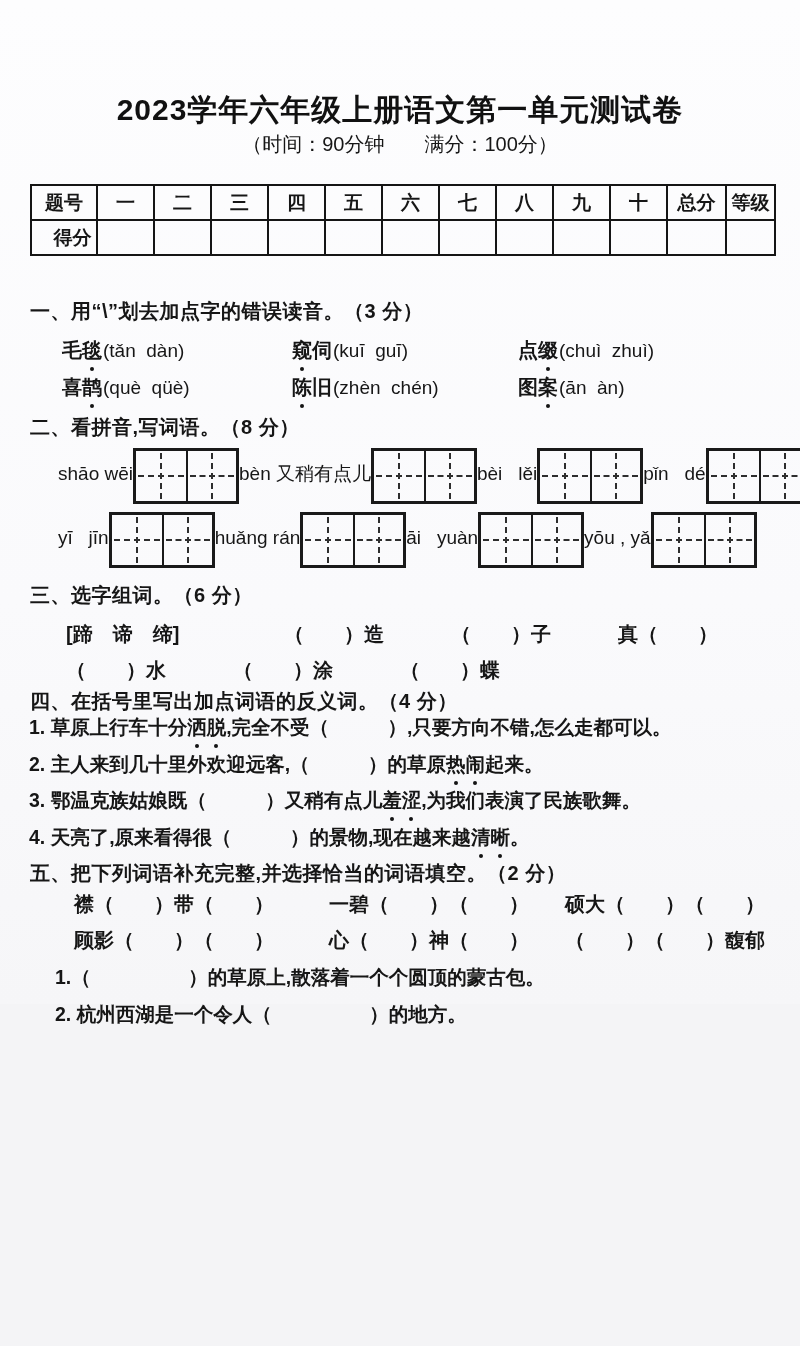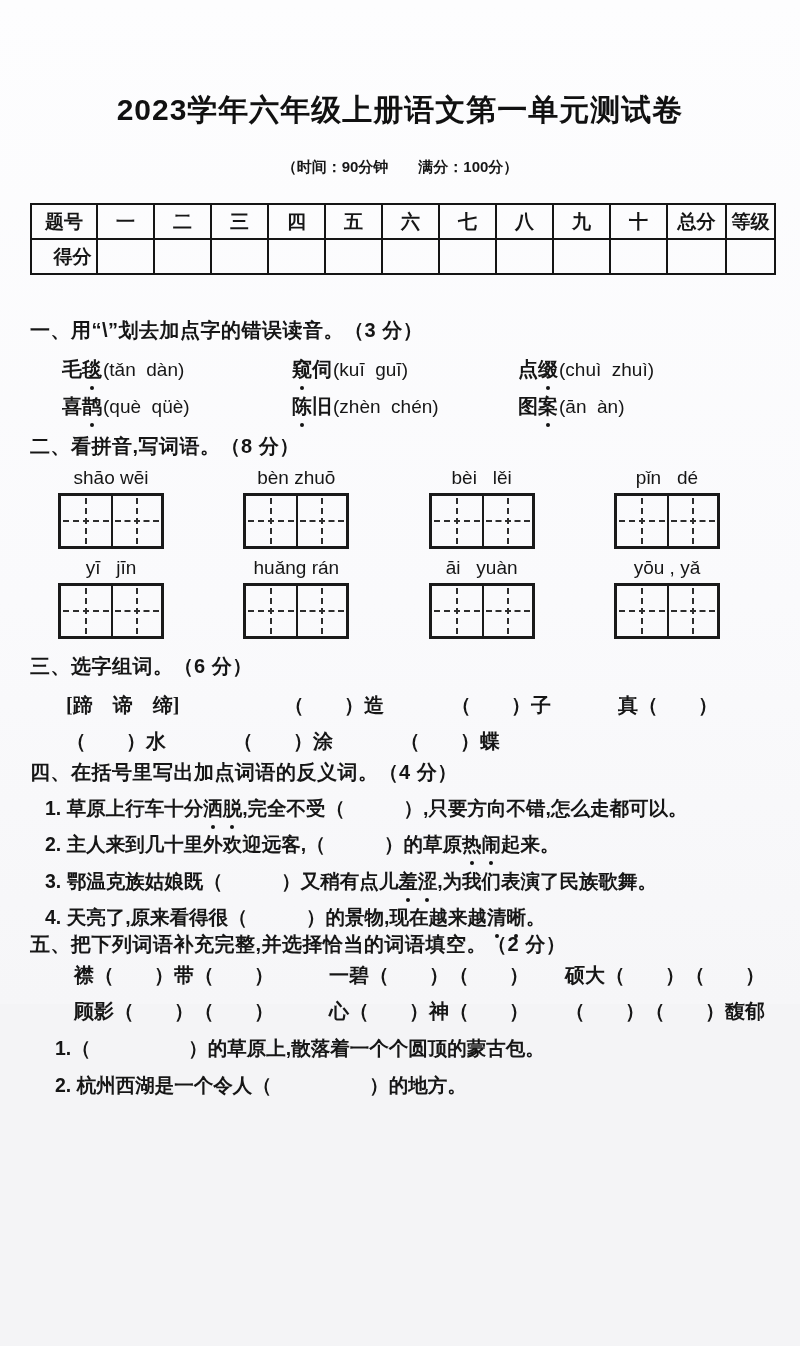--- a/index.html
+++ b/index.html
@@ -21,8 +21,8 @@
     color:#111;
   }
   .subtitle {
-    margin-top:27px; text-align:center;
-    font-size:15px; font-weight:700; white-space:pre;
+    text-align:center;
+    font-size:20px; font-weight:400; white-space:pre;
   }
   
   .score-table {

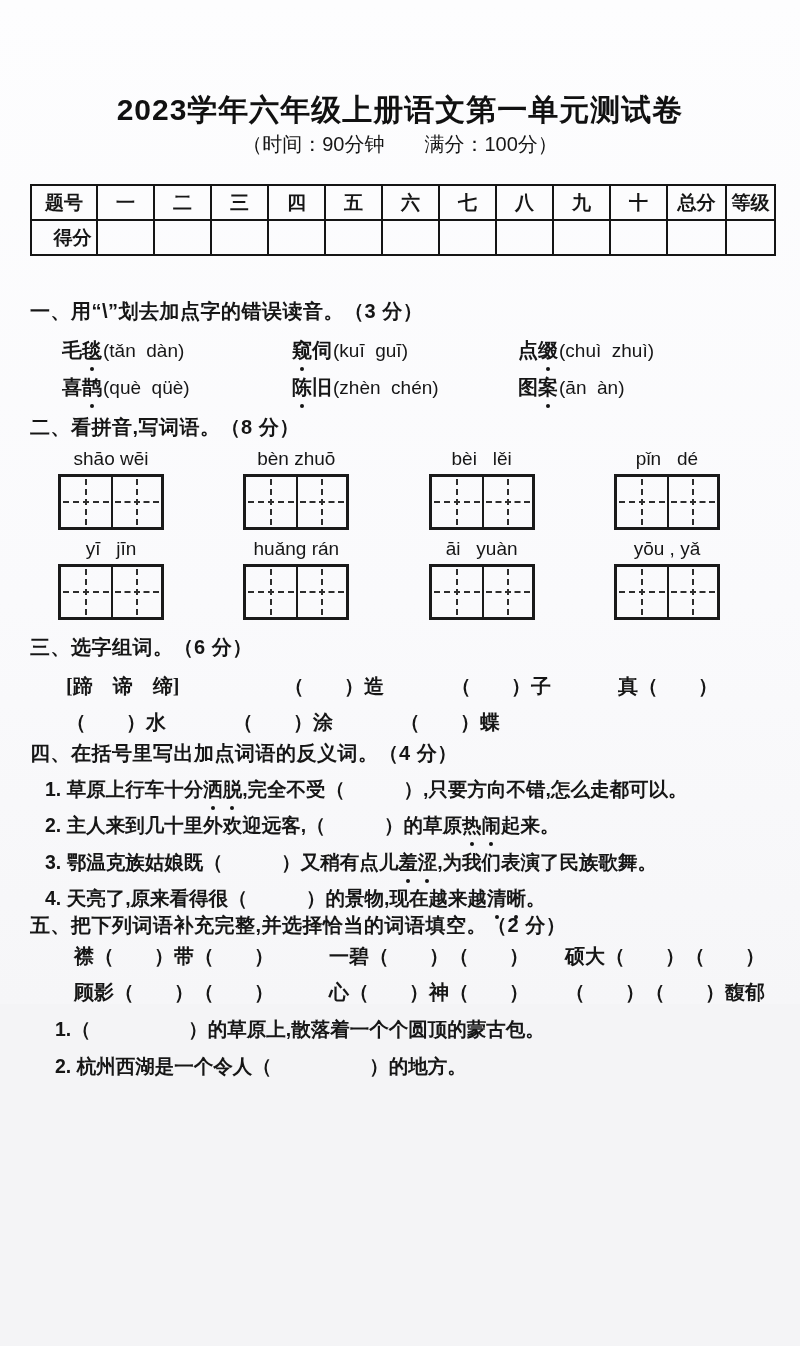--- a/index.html
+++ b/index.html
@@ -55,7 +55,7 @@
   }
   
   .grid-row { display:flex; justify-content:space-between; width:662px; margin:8px 0 0 58px; }
-  .grid-block { display:flex; flex-direction:column; align-items:center; }
+  .grid-block { display:flex; flex-direction:row; align-items:center; }
   .pinyin-label { font-size:19px; white-space:pre; margin-bottom:4px; font-weight:400; }
   .tian { display:flex; border:3px solid #1a1a1a; }
   .tc { width:50px; height:50px; position:relative; }

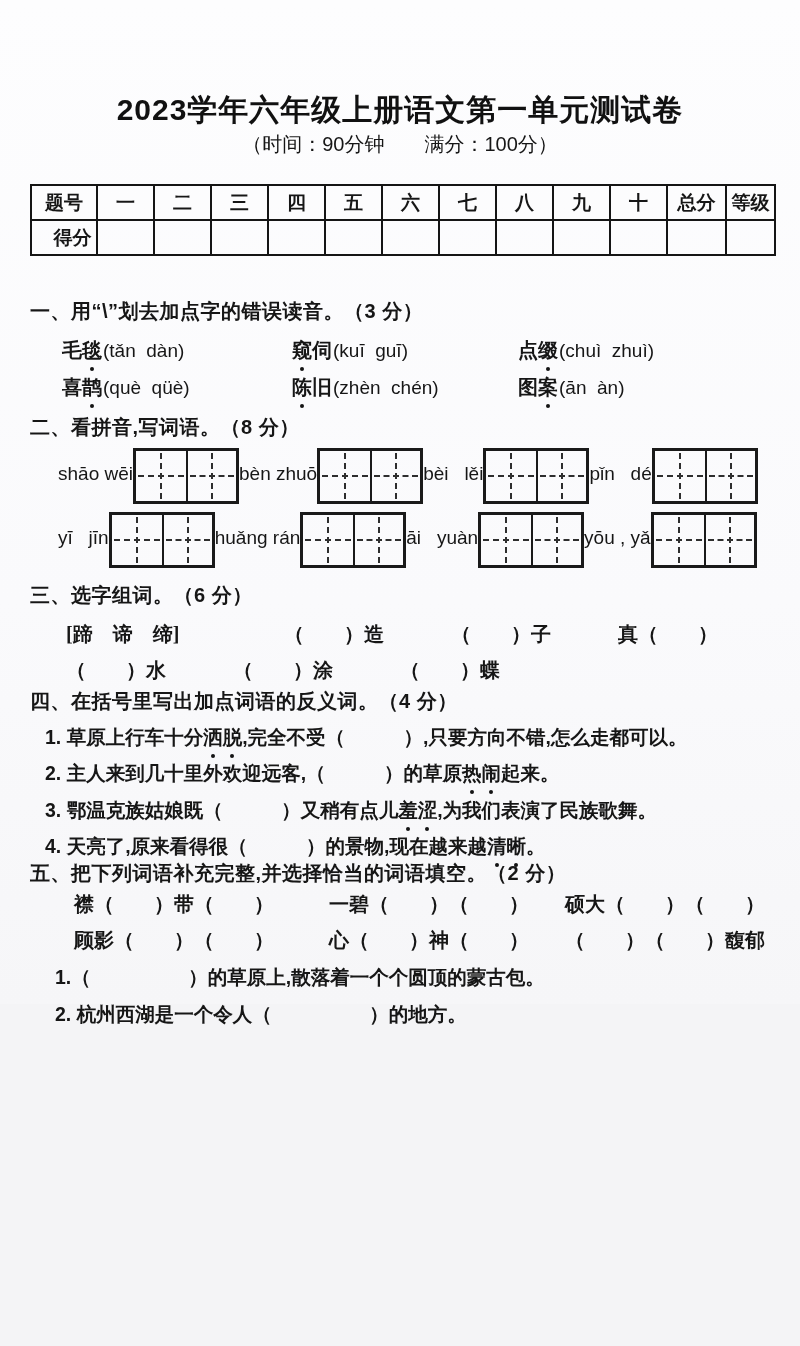--- a/index.html
+++ b/index.html
@@ -177,7 +177,7 @@
             </div>
           </div>
           <div class="grid-block">
-            <div class="pinyin-label">bèn zhuō</div>
+            <div class="pinyin-label">bèn 又稍有点儿</div>
             <div class="tian">
               <div class="tc"></div>
               <div class="tc"></div>

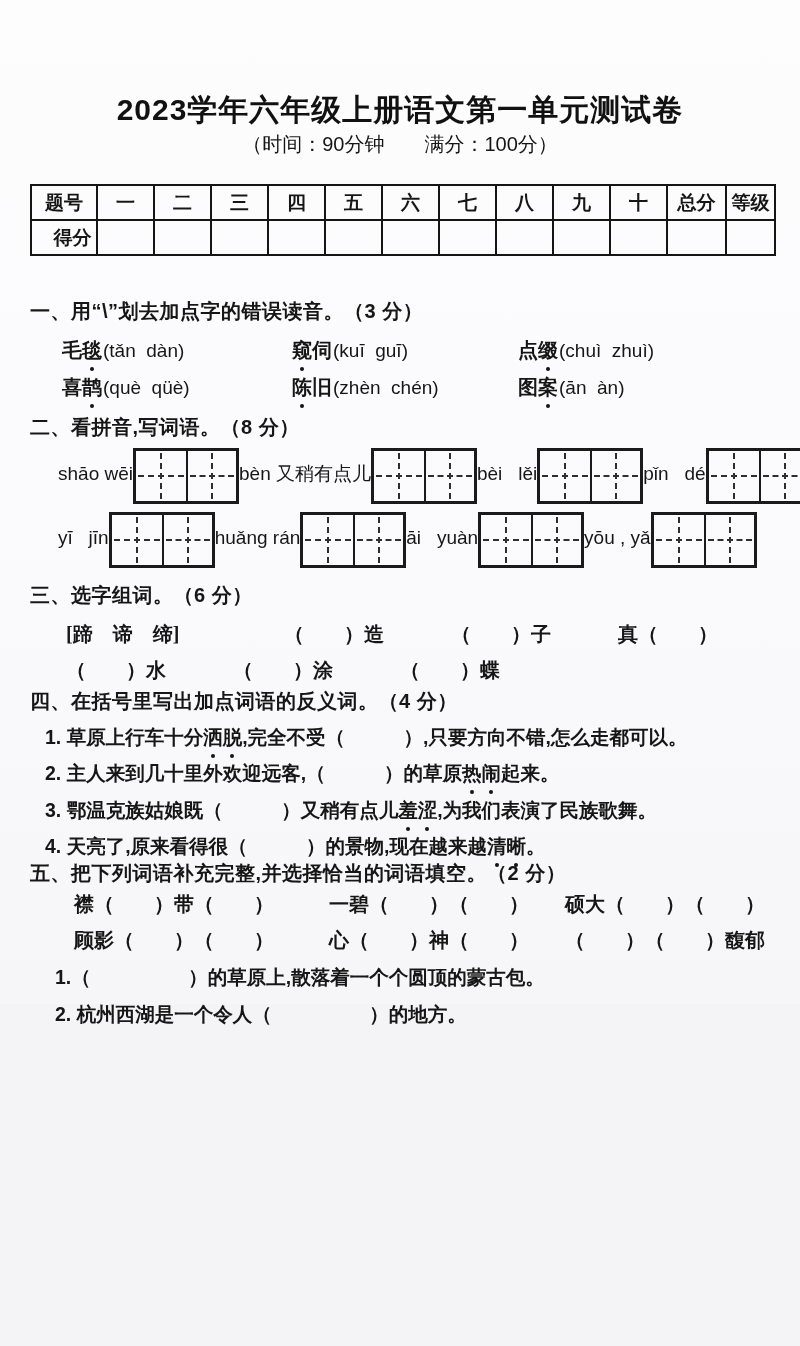--- a/index.html
+++ b/index.html
@@ -70,7 +70,7 @@
   }
   
   .q3-row { display:flex; align-items:center; margin-left:66px; height:36px; font-size:20px; font-weight:700; }
-  .q3-bracket { width:218px; white-space:pre; font-weight:600;font-family:Liberation Serif, serif; }
+  .q3-bracket { width:218px; white-space:pre; font-weight:600; }
   .q3-item { white-space:pre; }
   .q3-i0 { width:167px; } .q3-i1 { width:167px; }
   

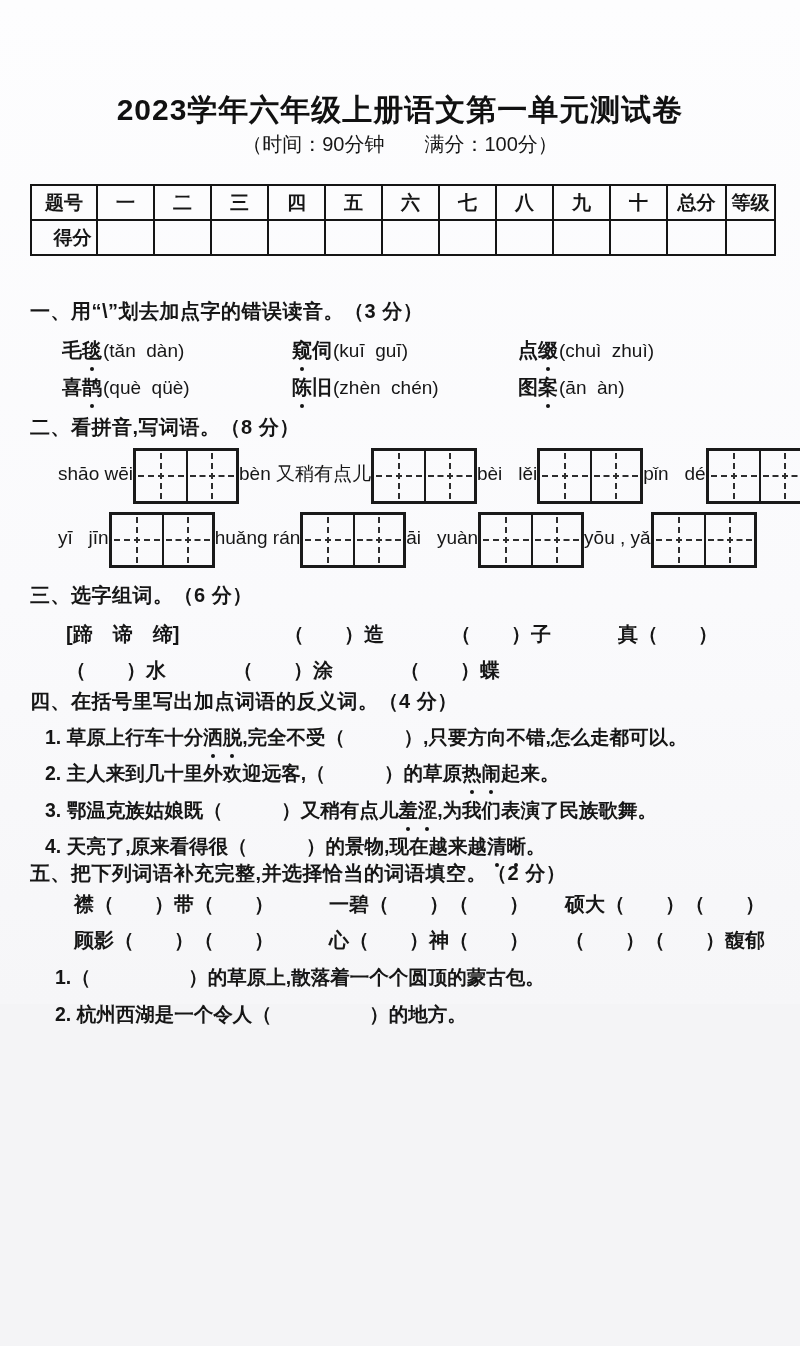--- a/index.html
+++ b/index.html
@@ -74,7 +74,7 @@
   .q3-item { white-space:pre; }
   .q3-i0 { width:167px; } .q3-i1 { width:167px; }
   
-  .q4-line { display:flex; align-items:flex-end; margin-left:45px; height:36.5px; font-size:19.5px; font-weight:700; white-space:pre; }
+  .q4-line { display:flex; align-items:flex-start; margin-left:29px; height:36.5px; font-size:19.5px; font-weight:700; white-space:pre; }
   .q4-line .hz { font-size:19.5px; }
   
   .q5-row { display:flex; align-items:center; margin-left:74px; height:36.5px; font-size:20px; font-weight:700;gap:12px; }

